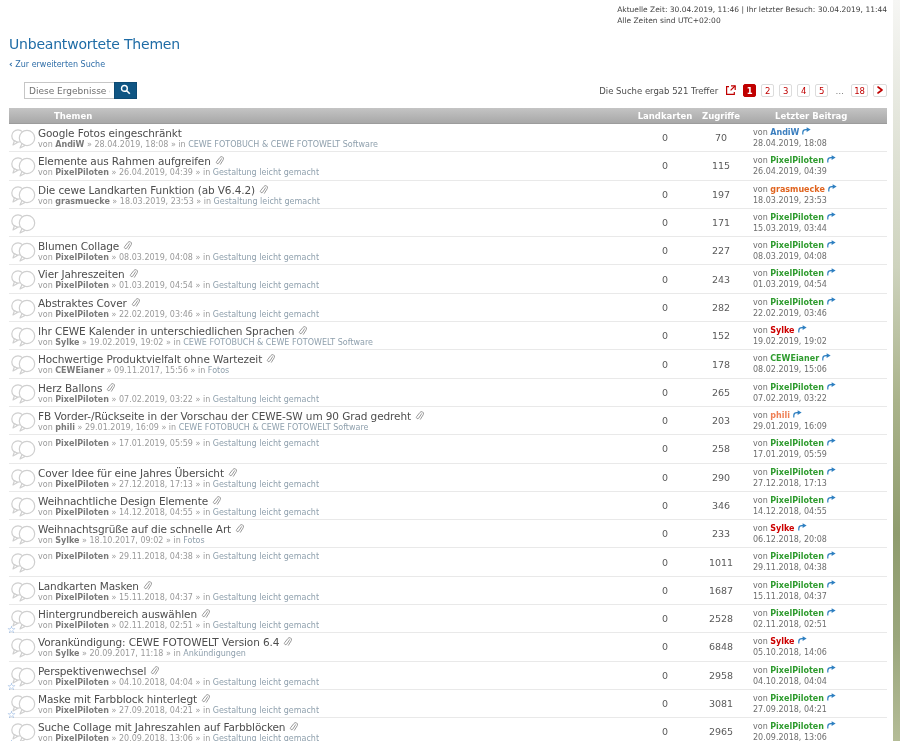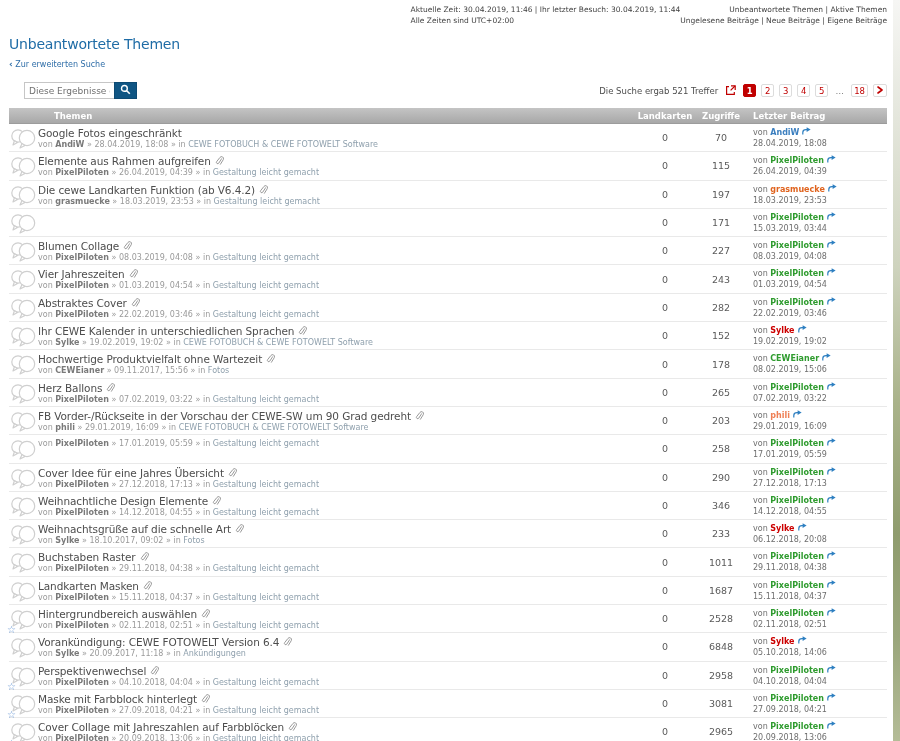--- a/index.html
+++ b/index.html
@@ -74,10 +74,6 @@
         <div>Aktuelle Zeit: 30.04.2019, 11:46 | Ihr letzter Besuch: 30.04.2019, 11:44</div>
         <div>Alle Zeiten sind UTC+02:00</div>
       </div>
-      <div class="topbar-right">
-        <div id="quicklinks-row1"><a class="qlink">Unbeantwortete Themen</a><span class="sep"> | </span><a class="qlink">Aktive Themen</a></div>
-        <div id="quicklinks-row2"><a class="qlink">Ungelesene Beiträge</a><span class="sep"> | </span><a class="qlink">Neue Beiträge</a><span class="sep"> | </span><a class="qlink">Eigene Beiträge</a></div>
-      </div>
     </div>
 
     <h1 class="page-title">Unbeantwortete Themen</h1>

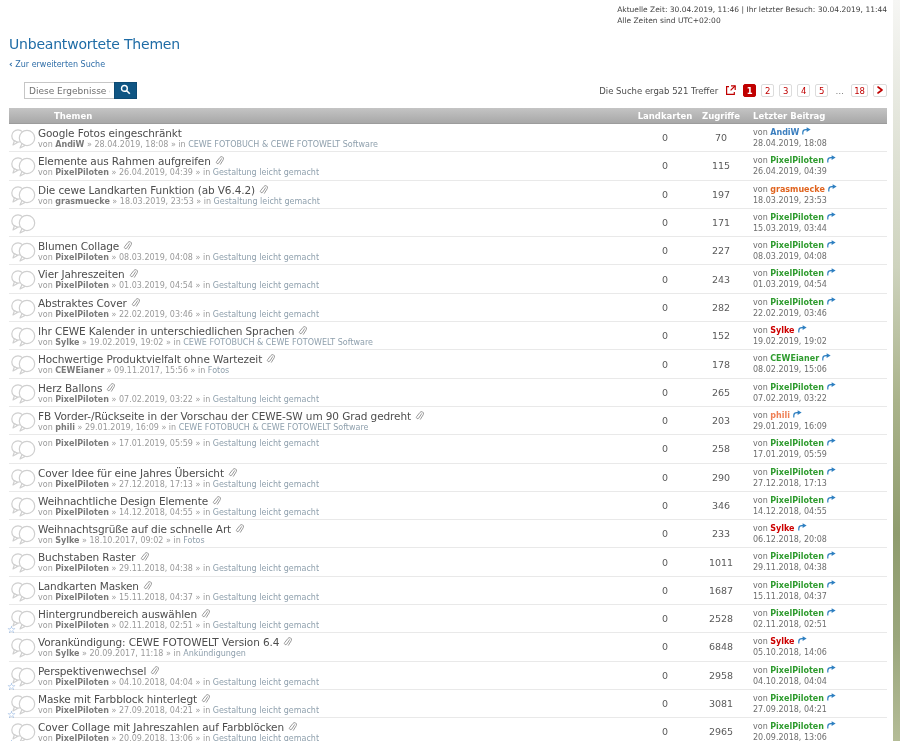--- a/index.html
+++ b/index.html
@@ -44,7 +44,7 @@
                color:#fff;font-size:8.5px;font-weight:bold;padding-left:16px;}
   .lh-title{padding-left:29px;}
   .lh-num{text-align:center;}
-  .lh-last{padding-left:4px;}
+  .lh-last{padding-left:4px;margin-left:22px;}
   .row{display:grid;grid-template-columns:1fr 56px 56px 138px;height:28.3px;box-sizing:border-box;
        border-bottom:1px solid #e9e9e9;background:#fff;}
   .cell-title{display:flex;padding-top:3px;min-width:0;}

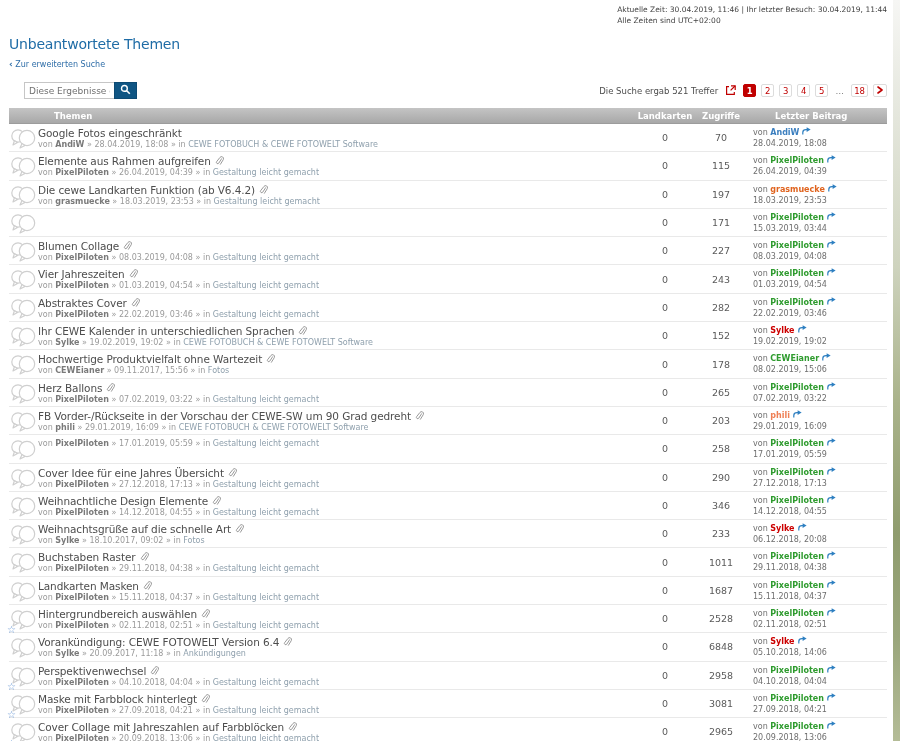--- a/index.html
+++ b/index.html
@@ -719,14 +719,6 @@
 
       </span>
       <div class="titlewrap">
-        <div class="title-line">
-          <a class="topic-title">Buchstaben Raster</a>
-          <span class="clip">
-            <svg width="9" height="10" viewBox="0 0 9 10">
-              <path d="M6.8 2.4 L3.8 7.1 a1.3 1.3 0 0 1 -2.2 -1.4 L4.9 1.5 a2 2 0 0 1 3.4 2.1 L5.2 8.6" fill="none" stroke="#9a9a9a" stroke-width="1"></path>
-            </svg>
-          </span>
-        </div>
         <div class="meta">von
           <span class="meta-user">PixelPiloten</span> »
           <span class="meta-date">29.11.2018, 04:38</span> » in

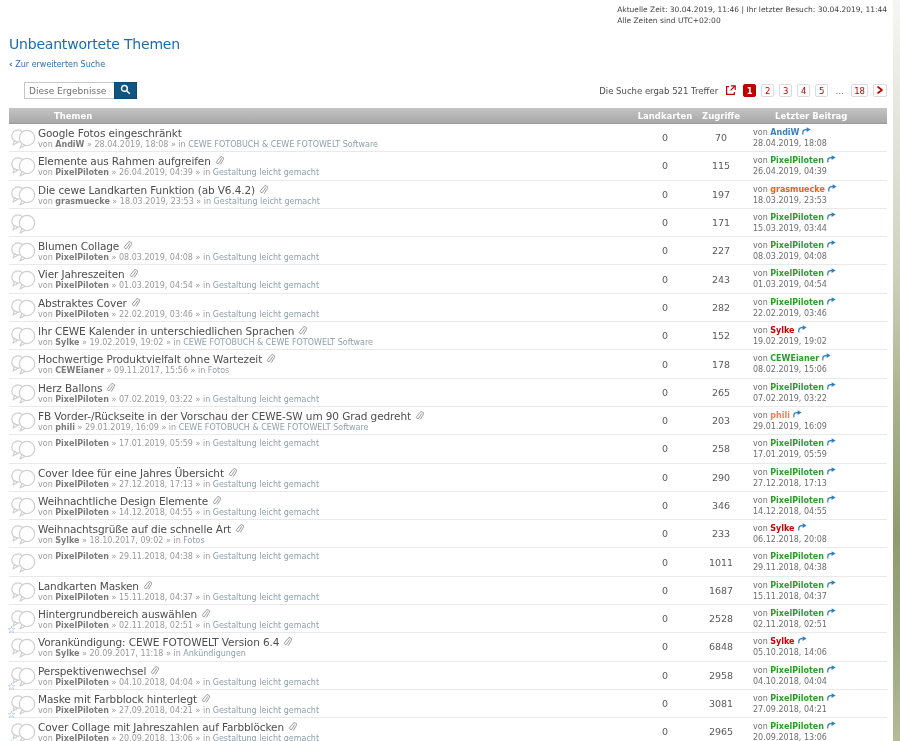--- a/index.html
+++ b/index.html
@@ -952,7 +952,7 @@
       </span>
       <div class="titlewrap">
         <div class="title-line">
-          <a class="topic-title">Cover Collage mit Jahreszahlen auf Farbblöcken</a>
+          <a class="topic-title">Suche Collage mit Jahreszahlen auf Farbblöcken</a>
           <span class="clip">
             <svg width="9" height="10" viewBox="0 0 9 10">
               <path d="M6.8 2.4 L3.8 7.1 a1.3 1.3 0 0 1 -2.2 -1.4 L4.9 1.5 a2 2 0 0 1 3.4 2.1 L5.2 8.6" fill="none" stroke="#9a9a9a" stroke-width="1"></path>

